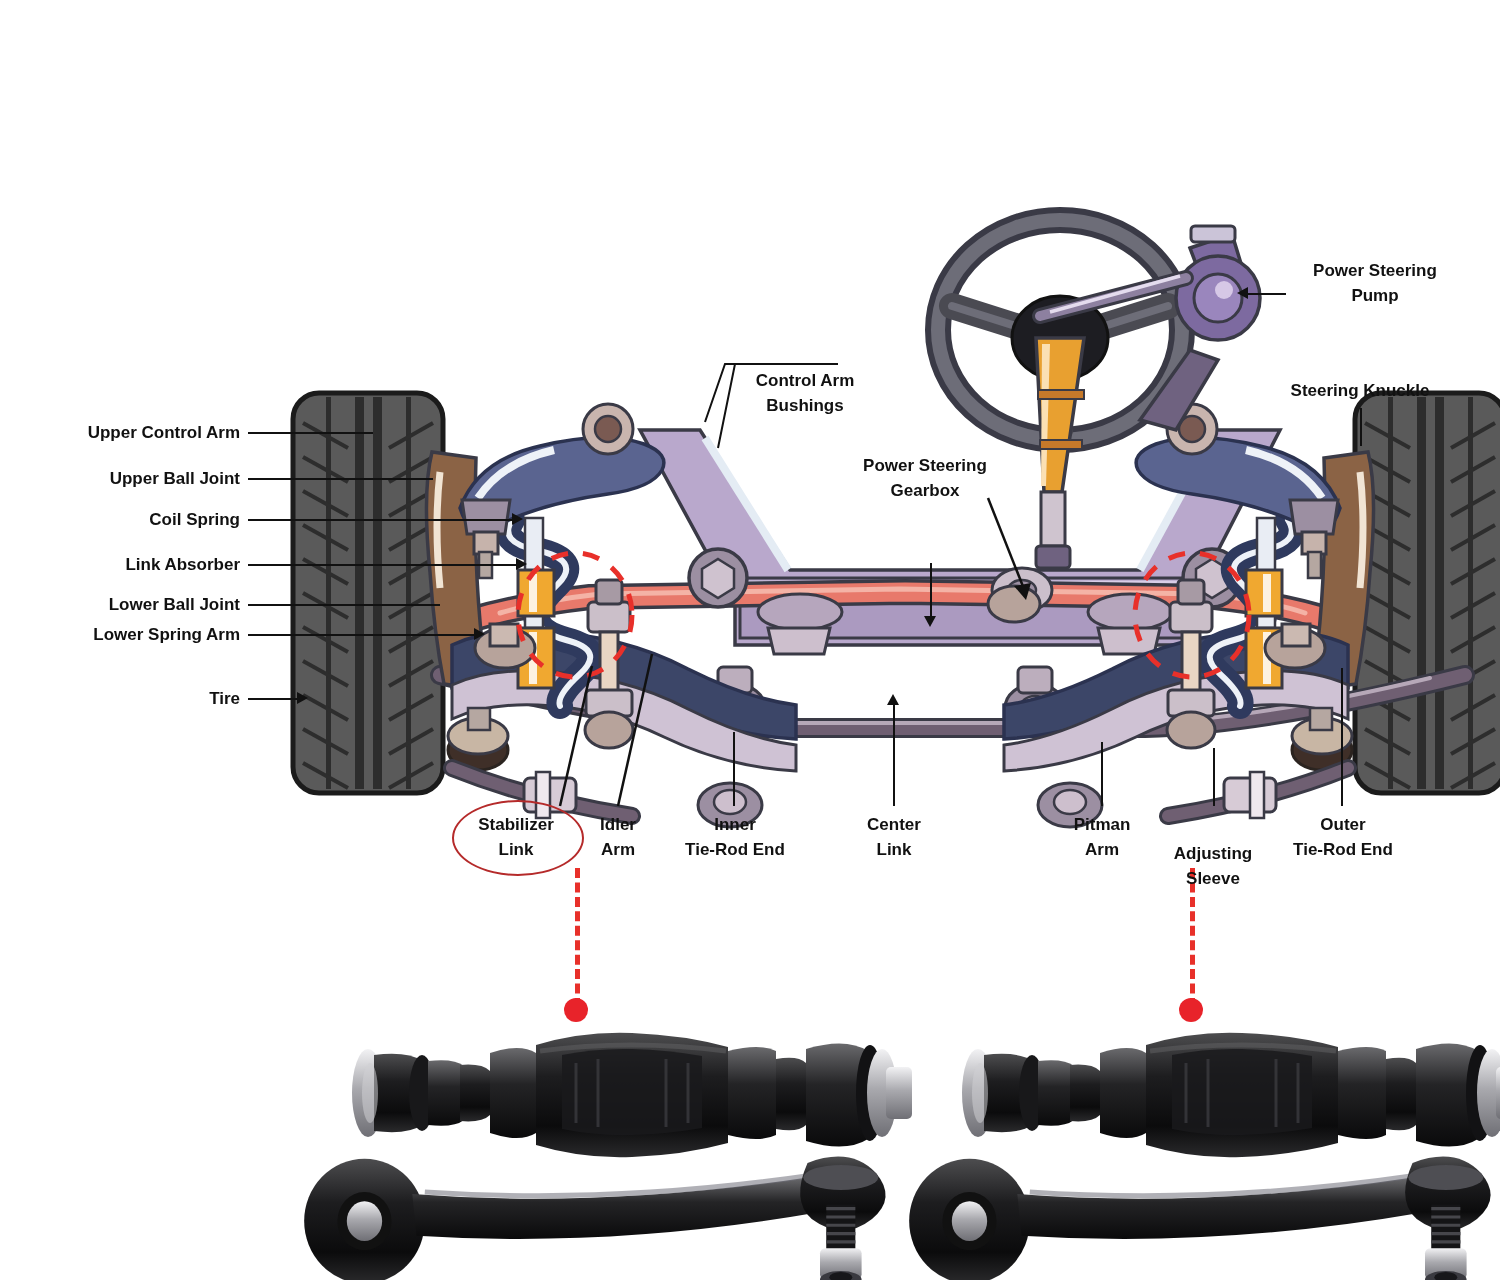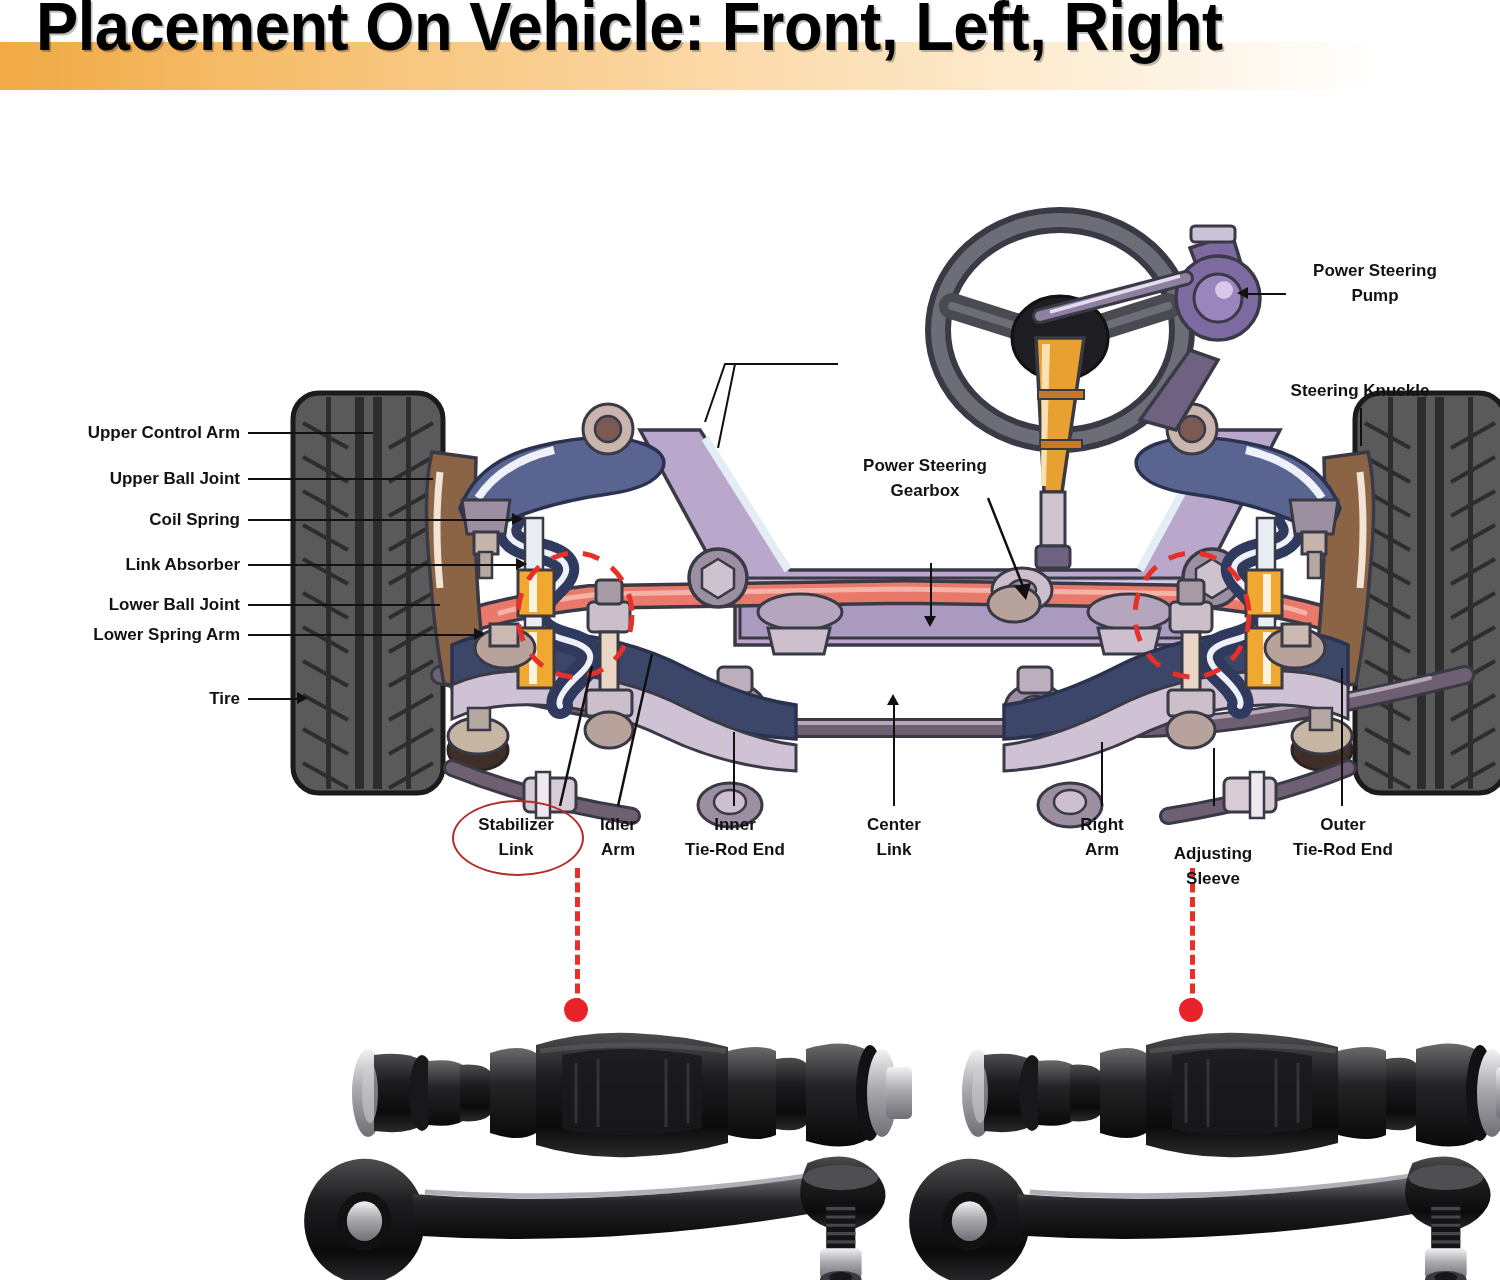--- a/index.html
+++ b/index.html
@@ -49,10 +49,6 @@
 
 <div id="stage">
 
-  <div id="banner">
-    <div id="banner-band"></div>
-    <div id="banner-title">Placement On Vehicle: Front, Left, Right</div>
-  </div>
 
   <svg id="art" viewBox="0 0 1500 790">
     <defs>

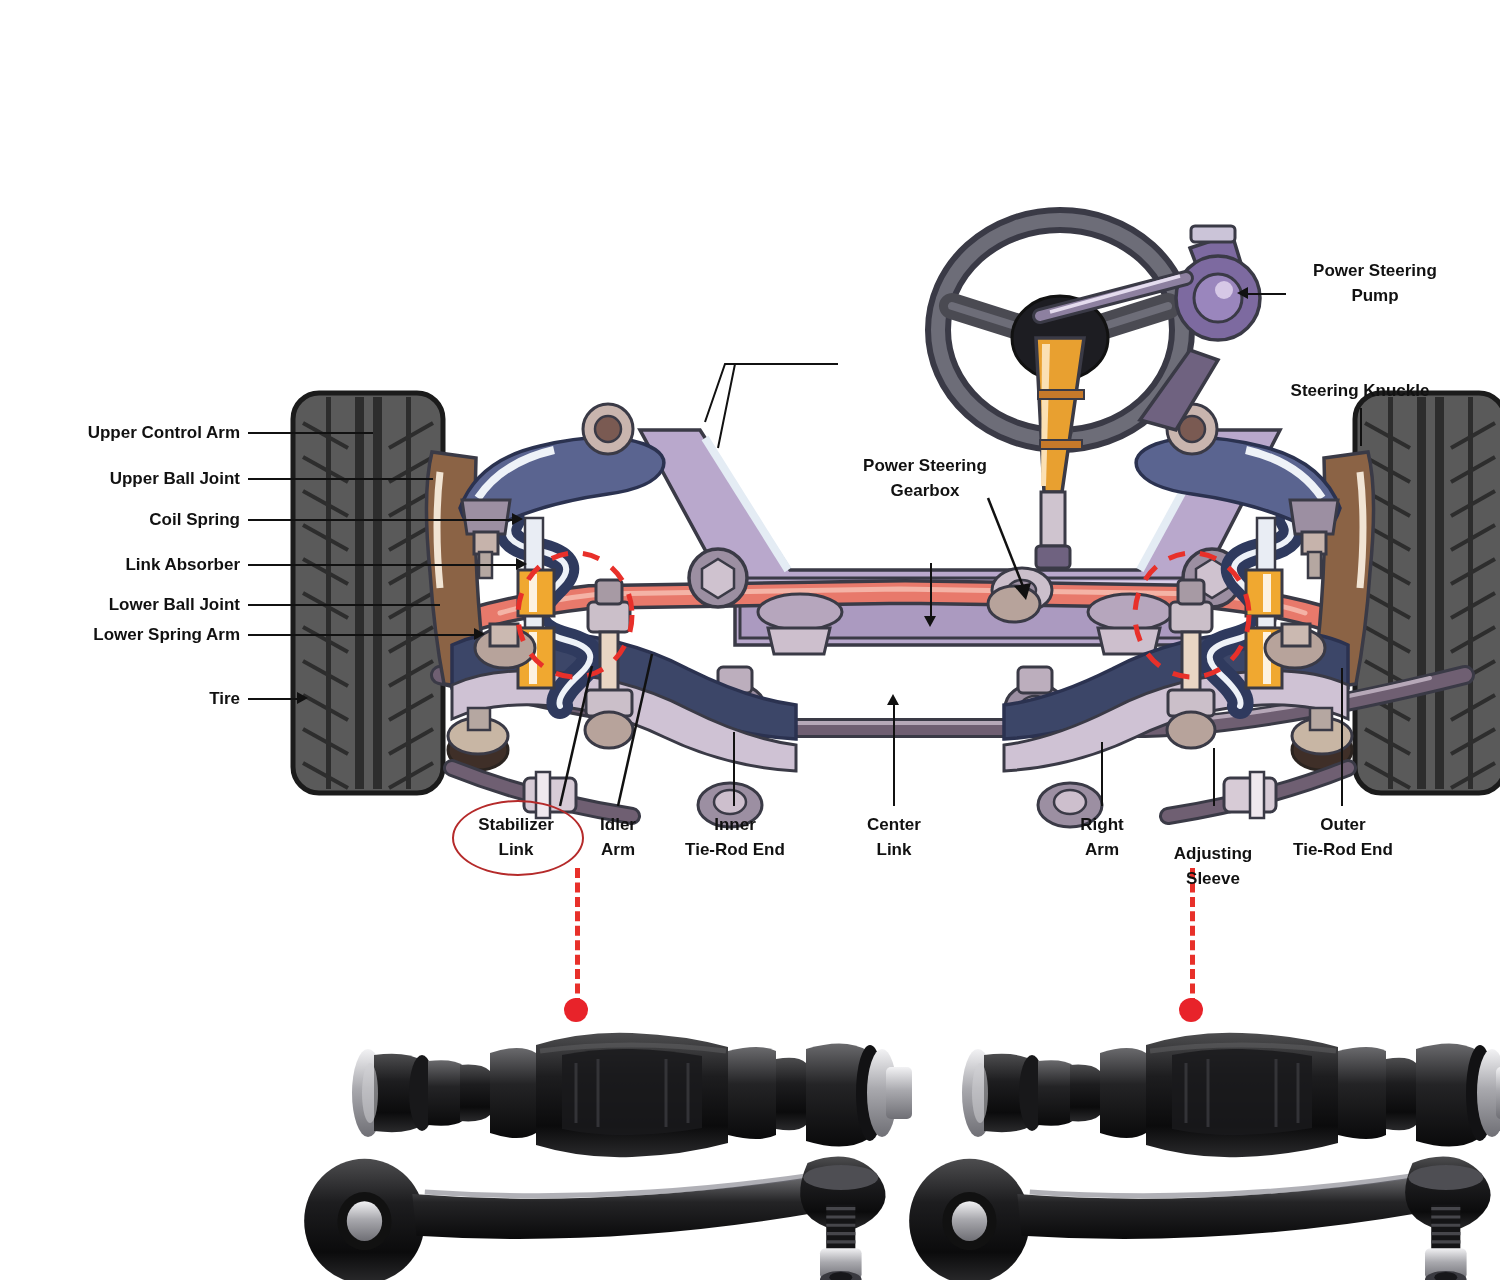--- a/index.html
+++ b/index.html
@@ -387,6 +387,8 @@
   <div class="ld h" style="left:248px;top:698px;width:54px;"></div>
   <div class="arrowR" style="left:297px;top:692px;"></div>
 
+  <div class="lbl c" style="left:700px;top:368px;width:210px;">Control Arm
+Bushings</div>
   <svg style="position:absolute;left:580px;top:330px;width:260px;height:120px;pointer-events:none;">
     <path d="M125 92 L145 34 L258 34" fill="none" stroke="#111" stroke-width="2"></path>
     <path d="M258 34 L155 34 L138 118" fill="none" stroke="#111" stroke-width="2"></path>

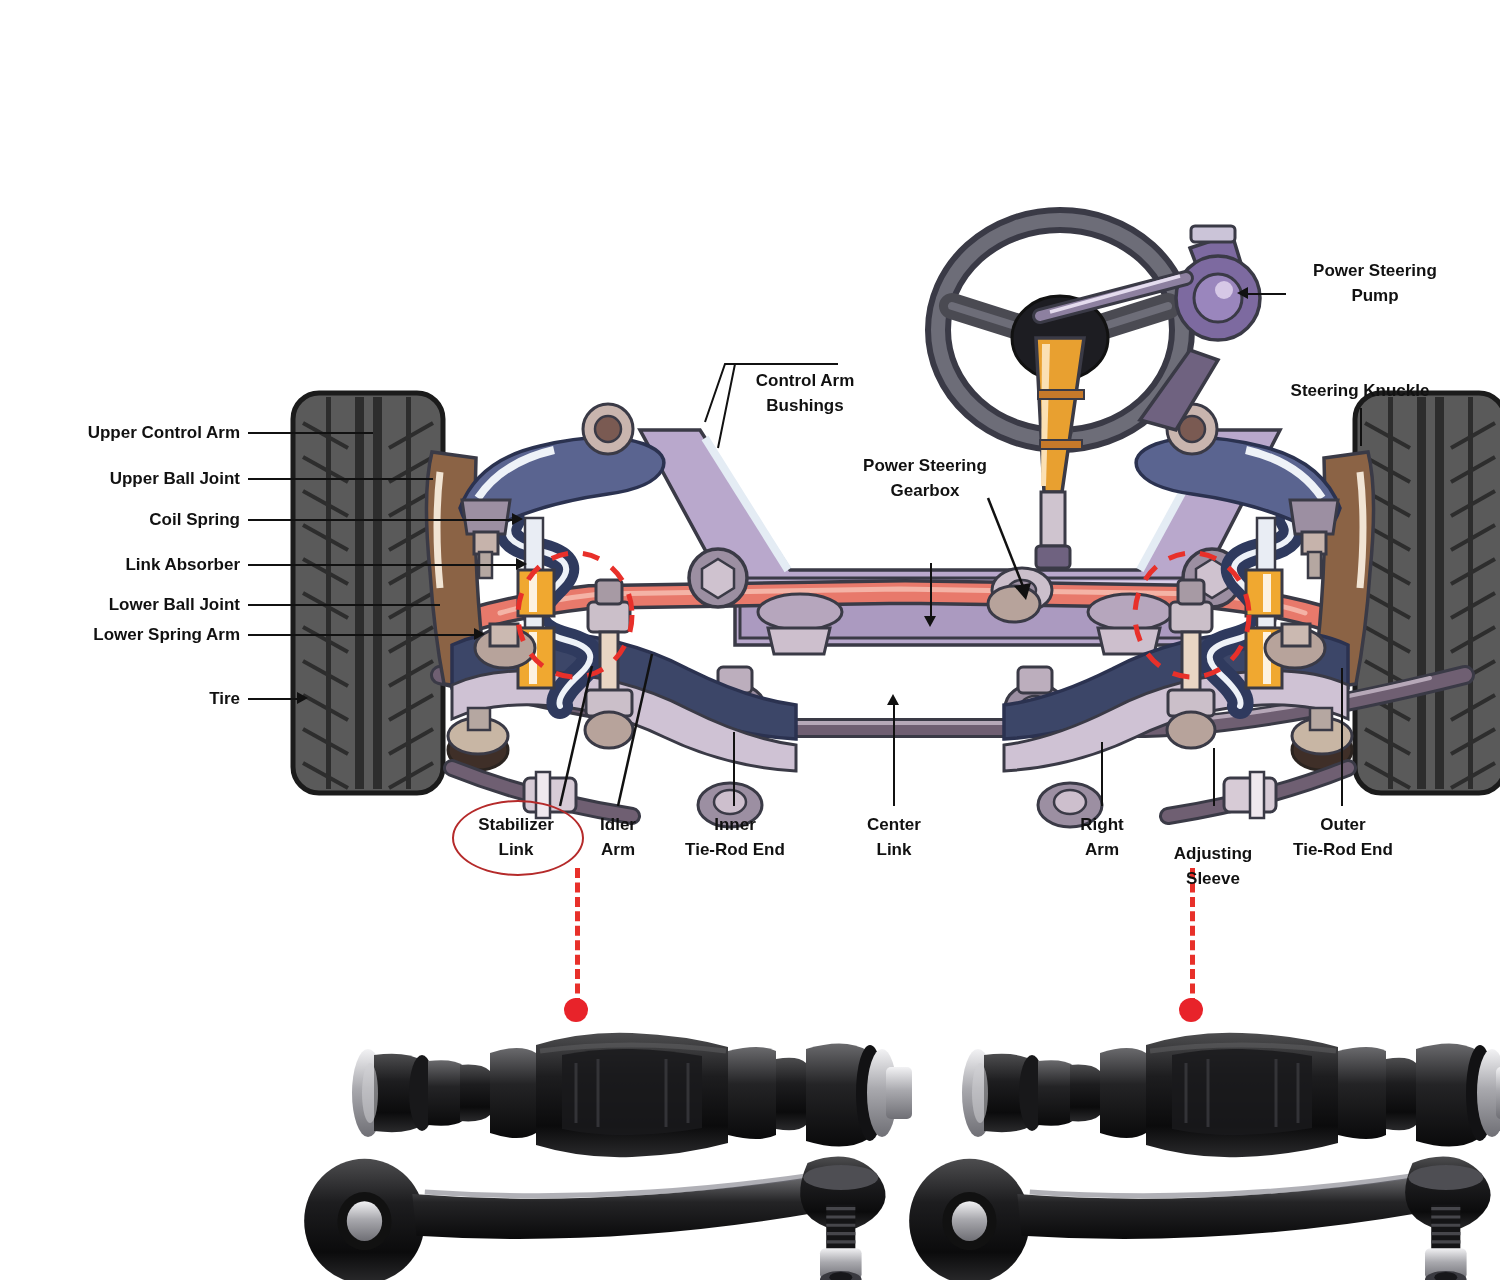--- a/index.html
+++ b/index.html
@@ -433,7 +433,7 @@
   <div class="ld v" style="left:893px;top:700px;height:106px;"></div>
   <div class="arrowU" style="left:887px;top:694px;"></div>
 
-  <div class="lbl c" style="left:1040px;top:812px;width:124px;">Right
+  <div class="lbl c" style="left:1040px;top:812px;width:124px;">Pitman
 Arm</div>
   <div class="ld v" style="left:1101px;top:742px;height:64px;"></div>
 

